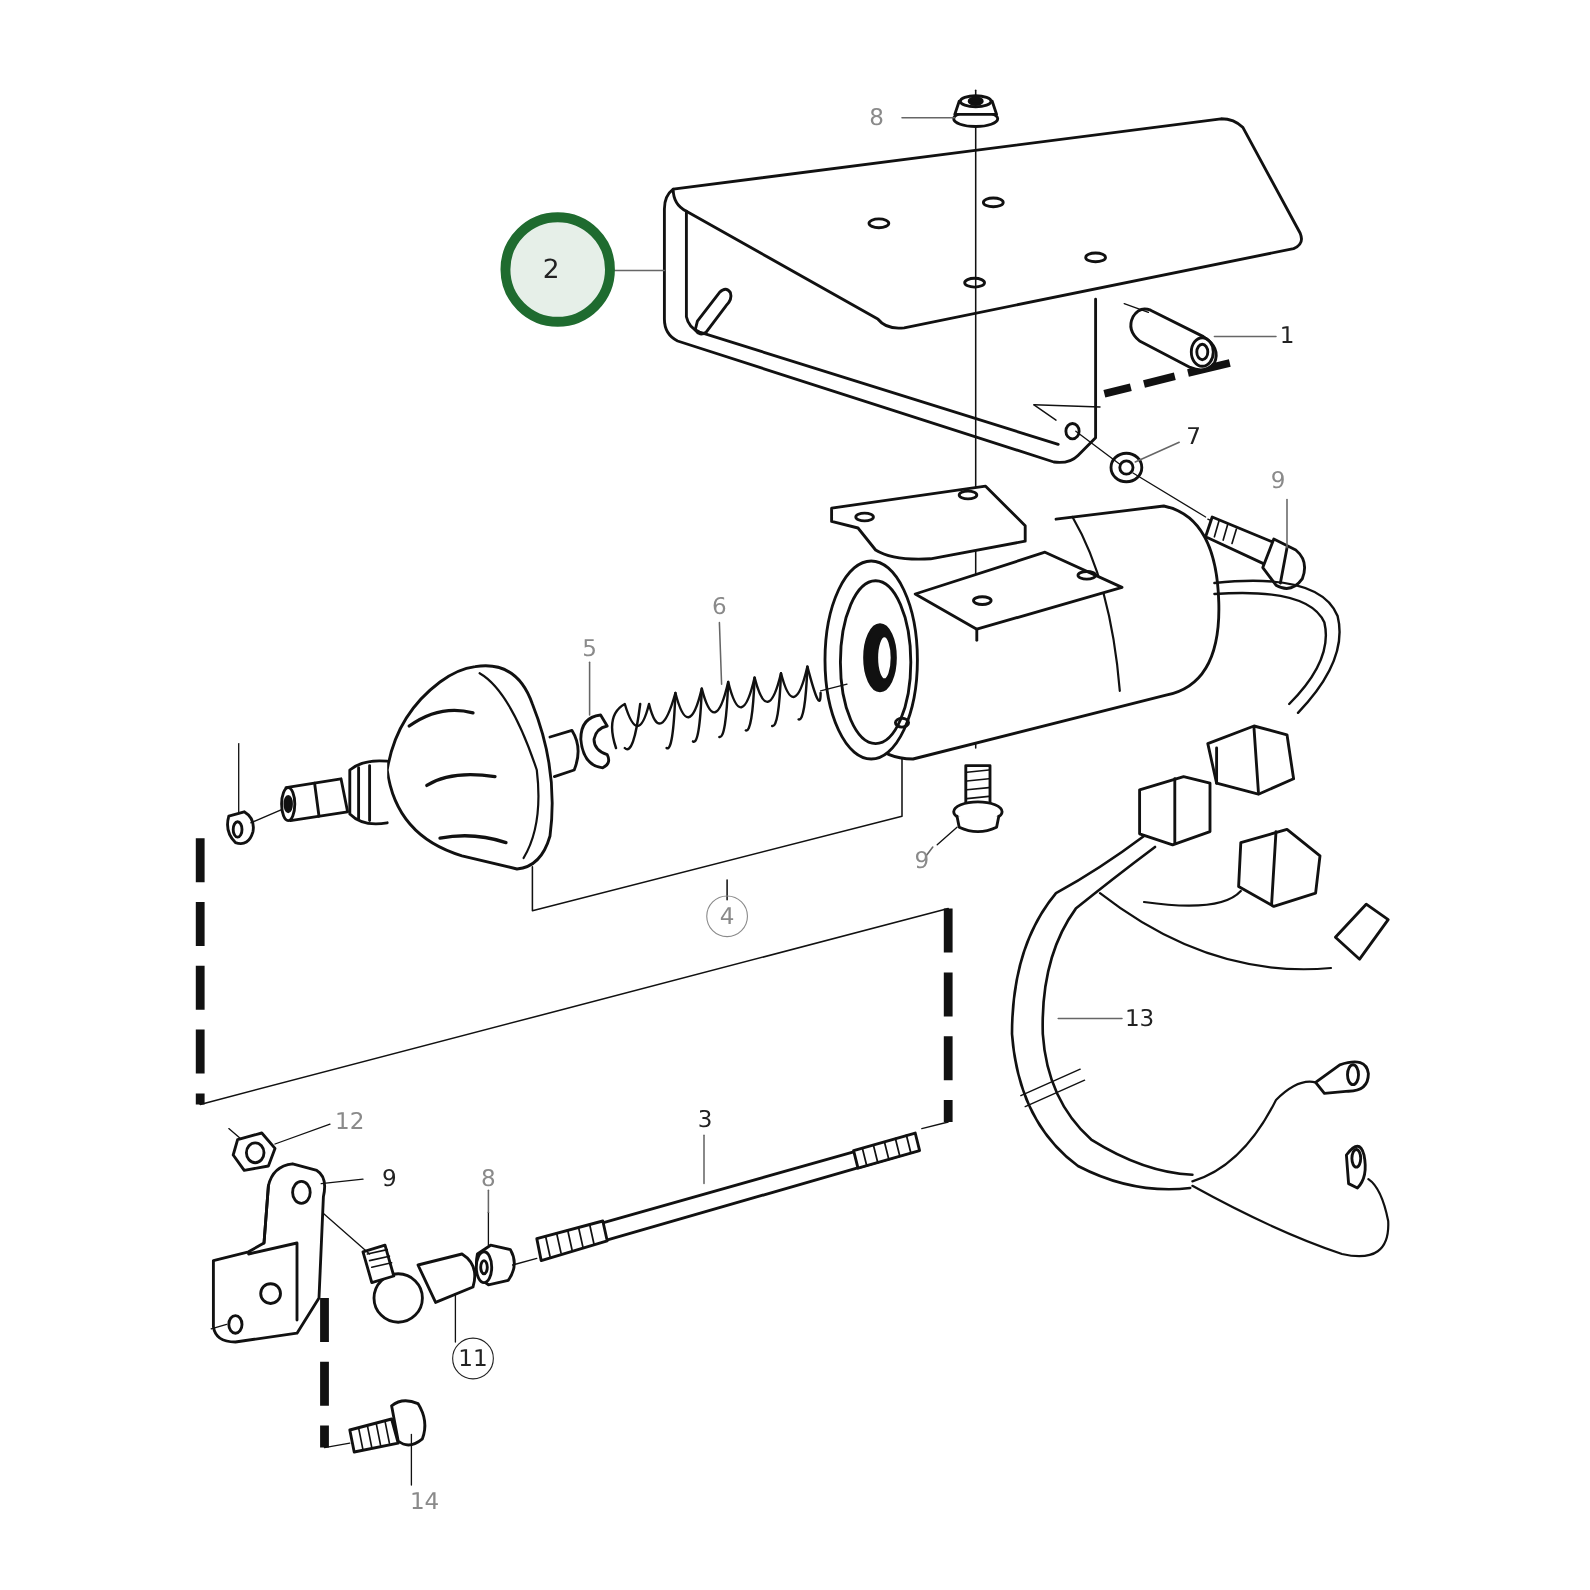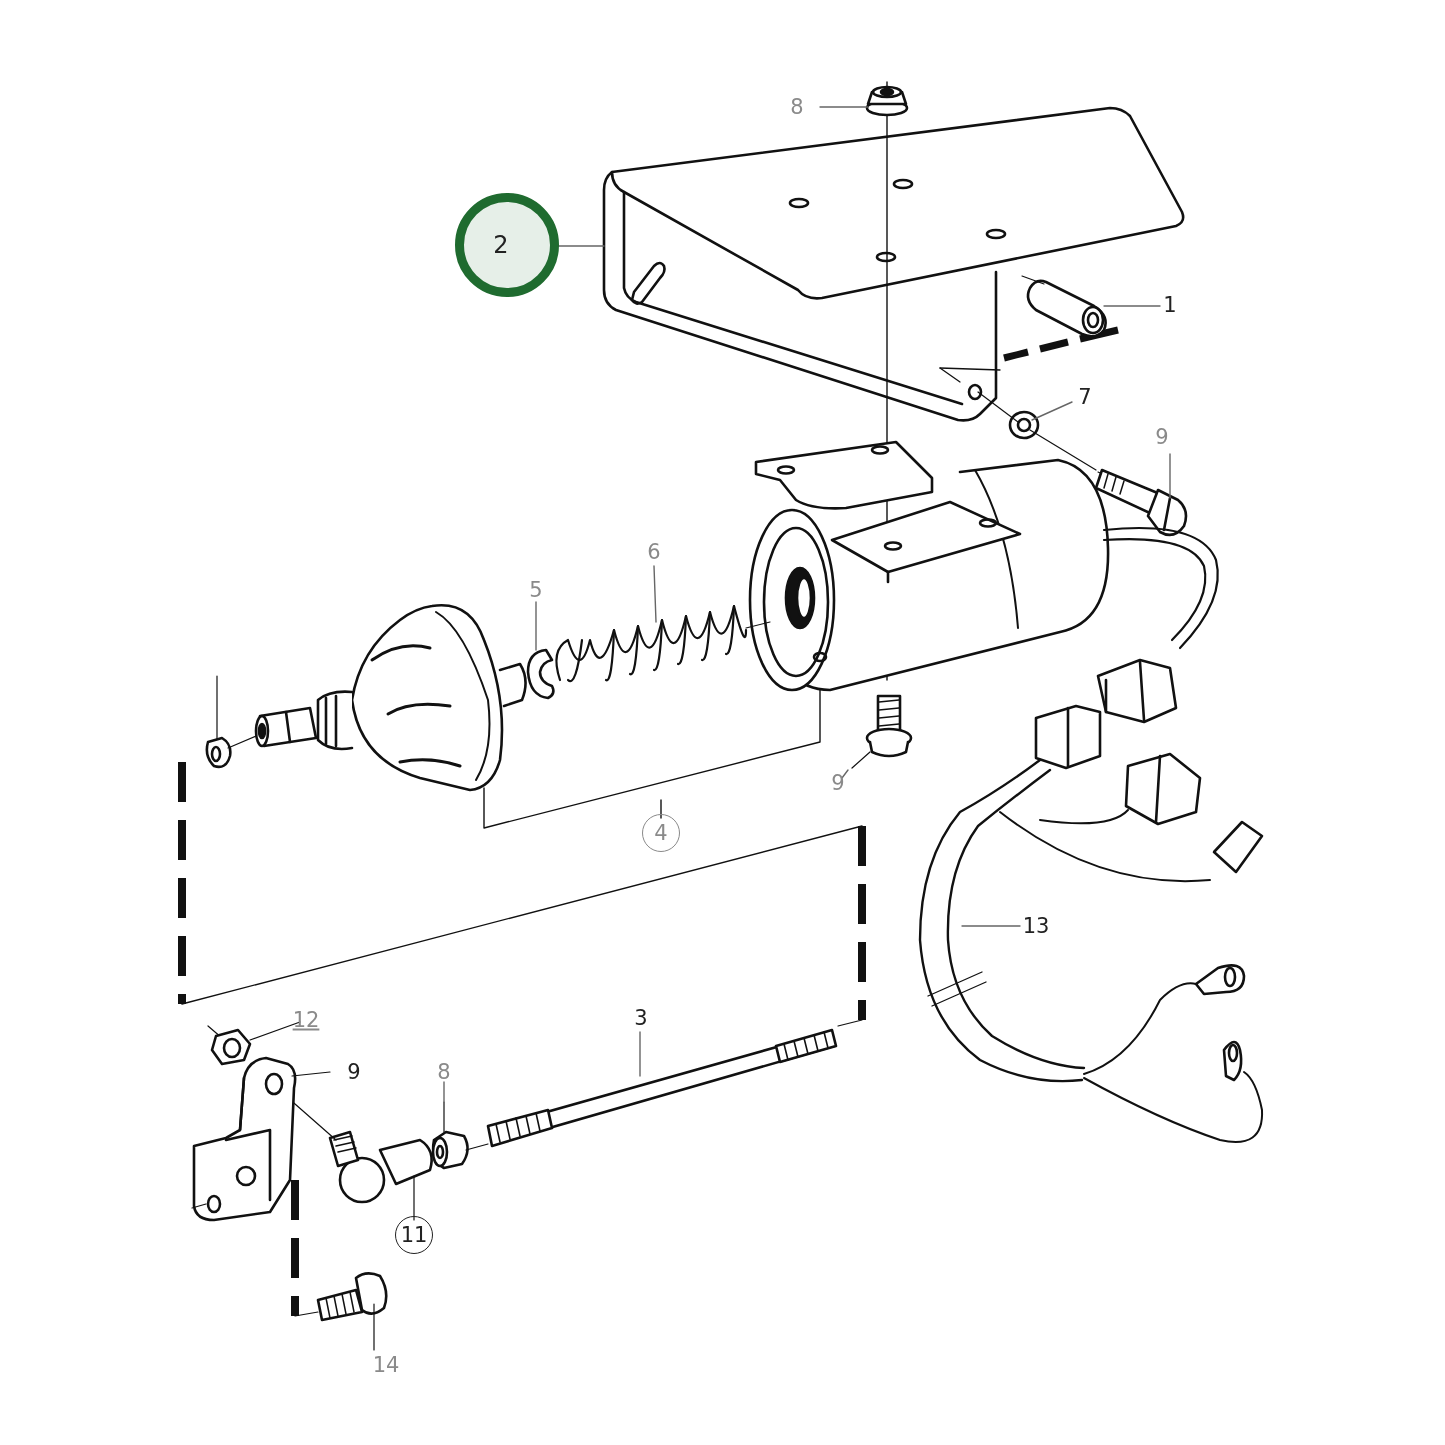--- a/index.html
+++ b/index.html
@@ -265,7 +265,7 @@
   <span>4</span>
 </div>
 <div class="lbl dark" style="left:1036px; top:926px;">13</div>
-<div class="lbl" style="left:306px; top:1020px;text-decoration:underline;">12</div>
+<div class="lbl" style="left:318px; top:1020px;">12</div>
 <div class="lbl dark" style="left:641px; top:1018px;">3</div>
 <div class="lbl dark" style="left:354px; top:1072px;">9</div>
 <div class="lbl" style="left:444px; top:1072px;">8</div>

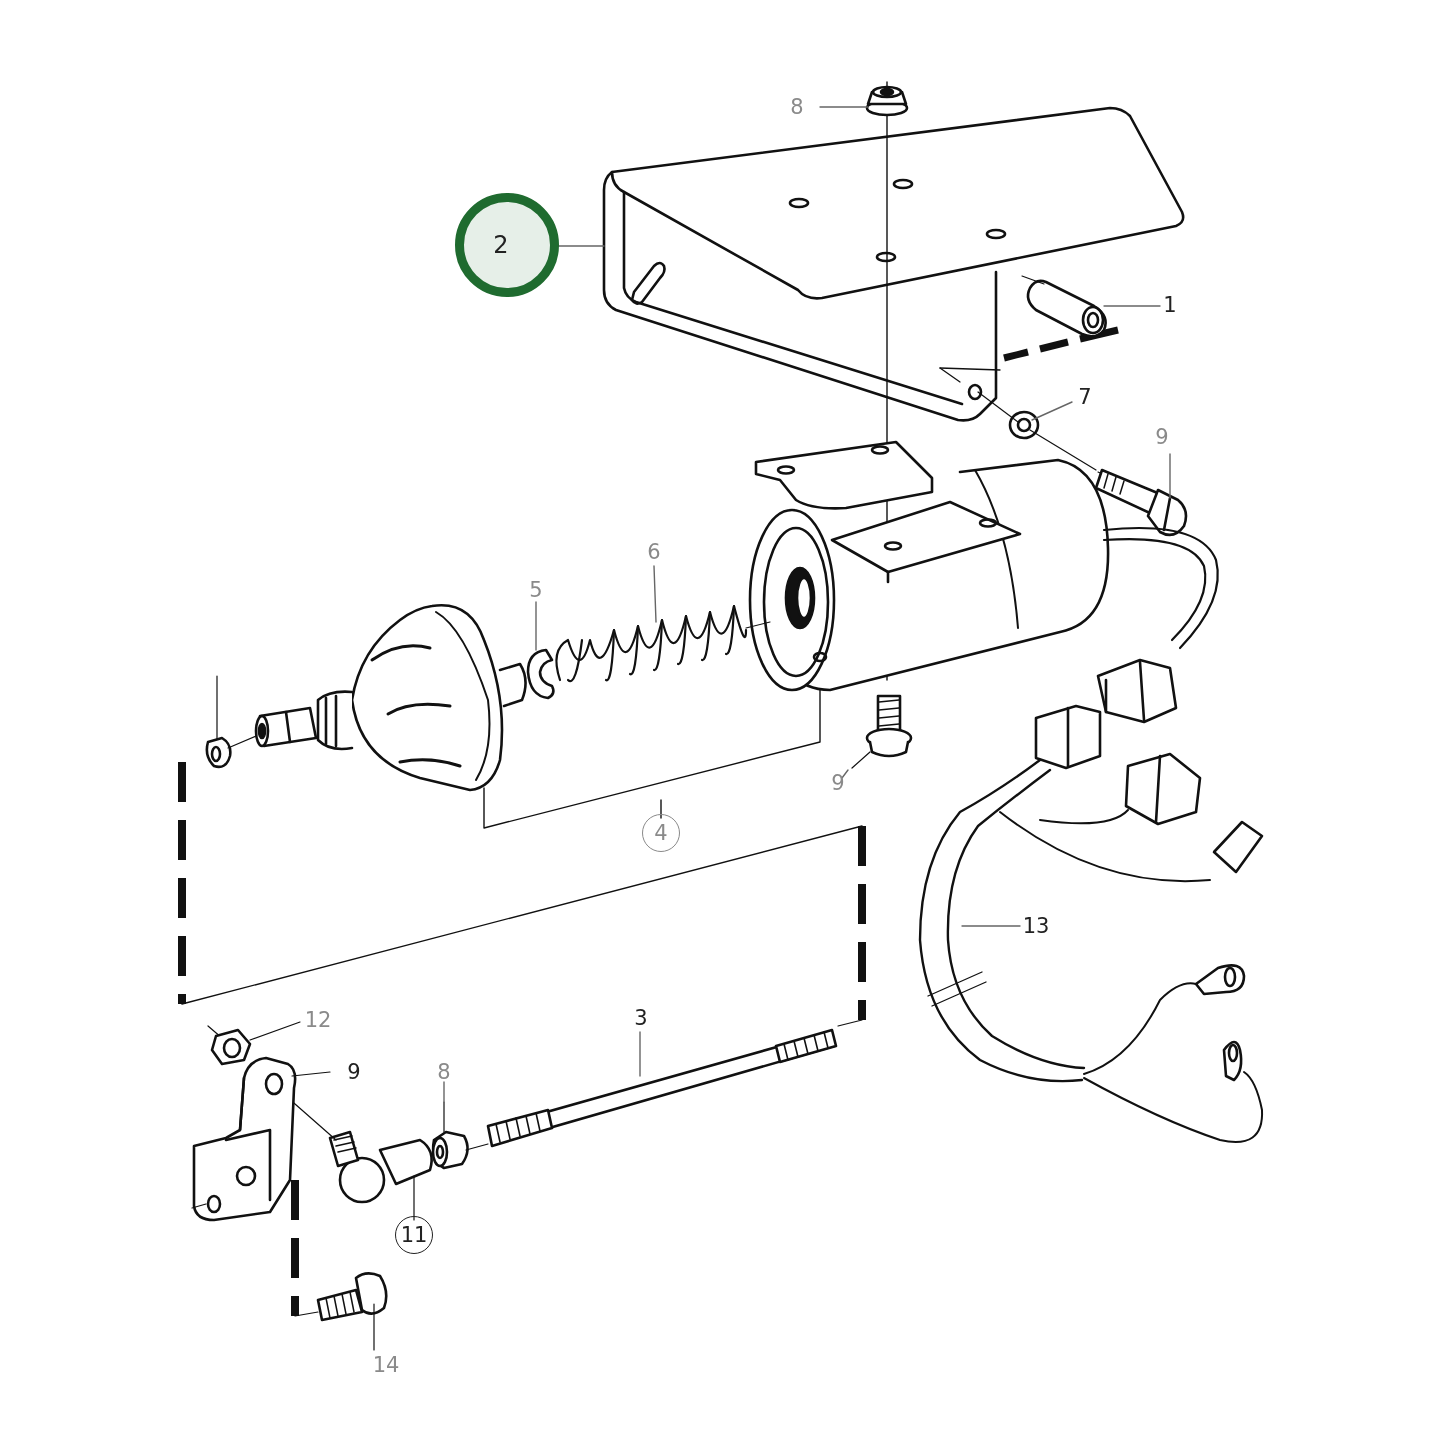--- a/index.html
+++ b/index.html
@@ -8,7 +8,7 @@
   .lbl { position: absolute; font-family: "DejaVu Sans", sans-serif; font-size: 21px; color: #8a8a8a; line-height: 1; transform: translate(-50%, -50%); white-space: nowrap; }
   .lbl.dark { color: #222222; }
   .ring { position: absolute; border: 1.6px solid #8a8a8a; border-radius: 50%; transform: translate(-50%, -50%); display: flex; align-items: center; justify-content: center; box-sizing: border-box; }
-  .ring.dark { border-color: #222222; }
+  .ring.dark { border-color: #222222; margin-left: 16px; }
   .ring span { font-size: 21px; color: #8a8a8a; }
   .ring.dark span { color: #222222; }
   .hl { position: absolute; border-radius: 50%; transform: translate(-50%, -50%); box-sizing: border-box; display: flex; align-items: center; justify-content: center; }

